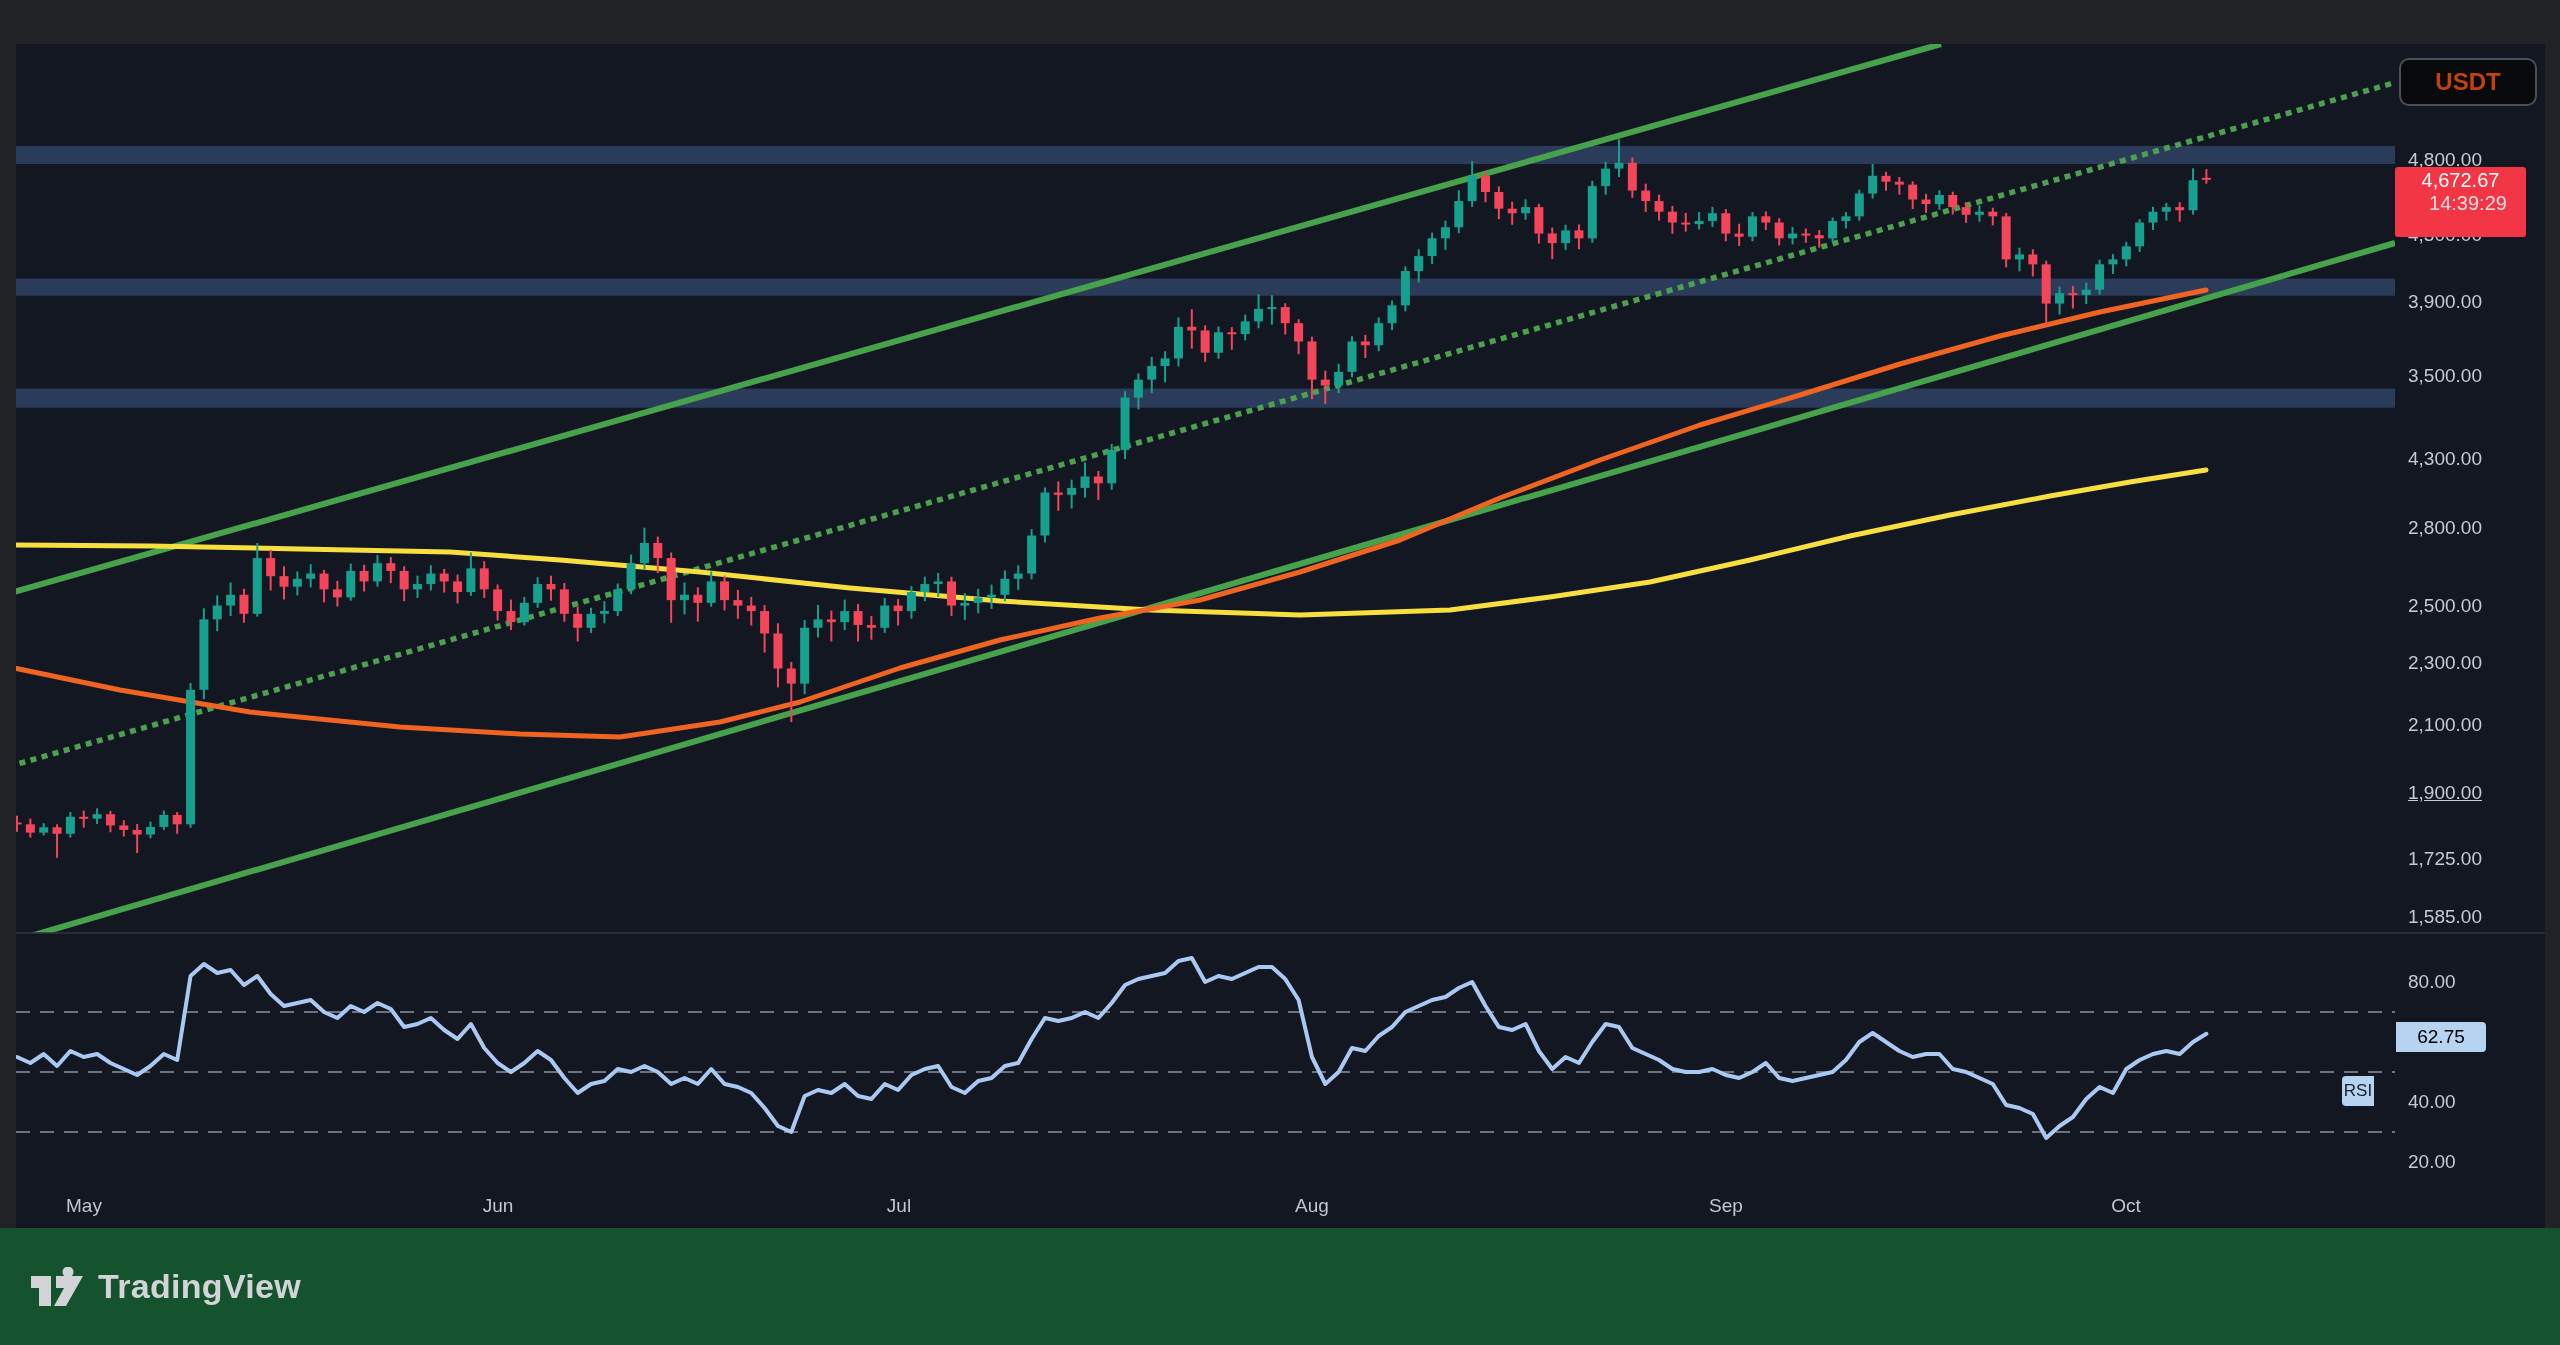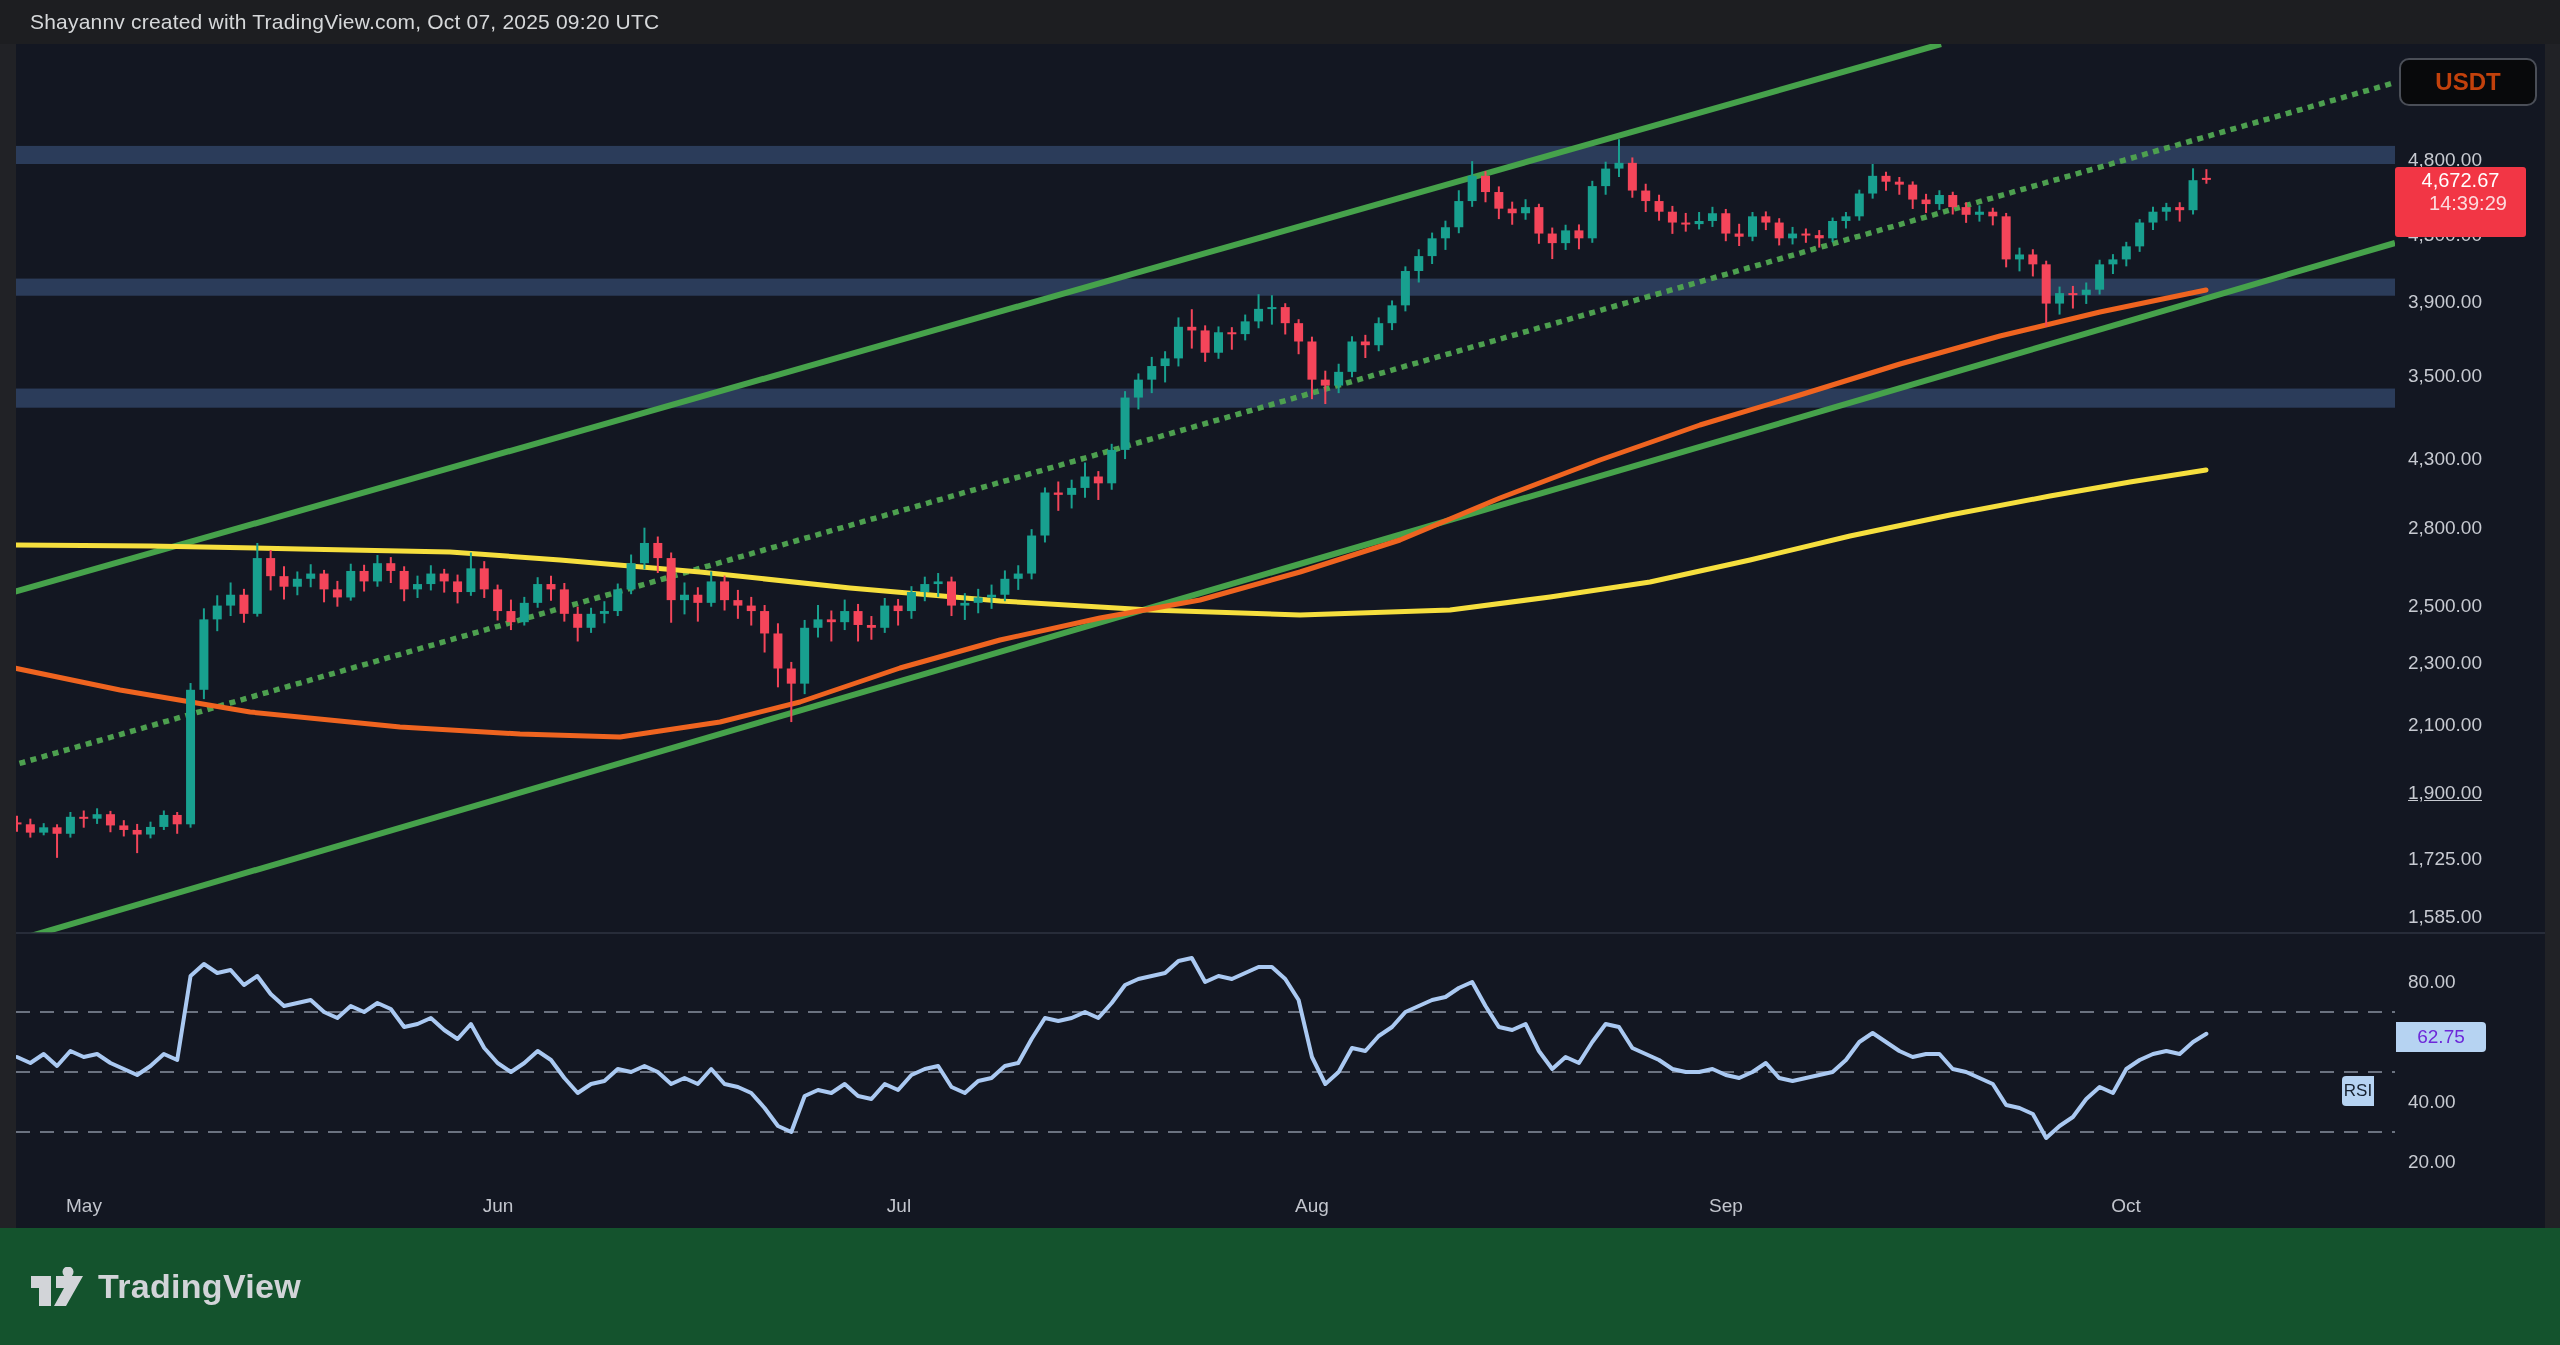--- a/index.html
+++ b/index.html
@@ -33,9 +33,6 @@
 
 <div id="app">
 
-  <div class="topbar">
-    <span>Shayannv created with TradingView.com, Oct 07, 2025 09:20 UTC</span>
-  </div>
 
   <svg id="chart-svg" width="2560" height="1345" viewBox="0 0 2560 1345">
       <rect x="16" y="44" width="2529" height="1184" fill="#131722"></rect>

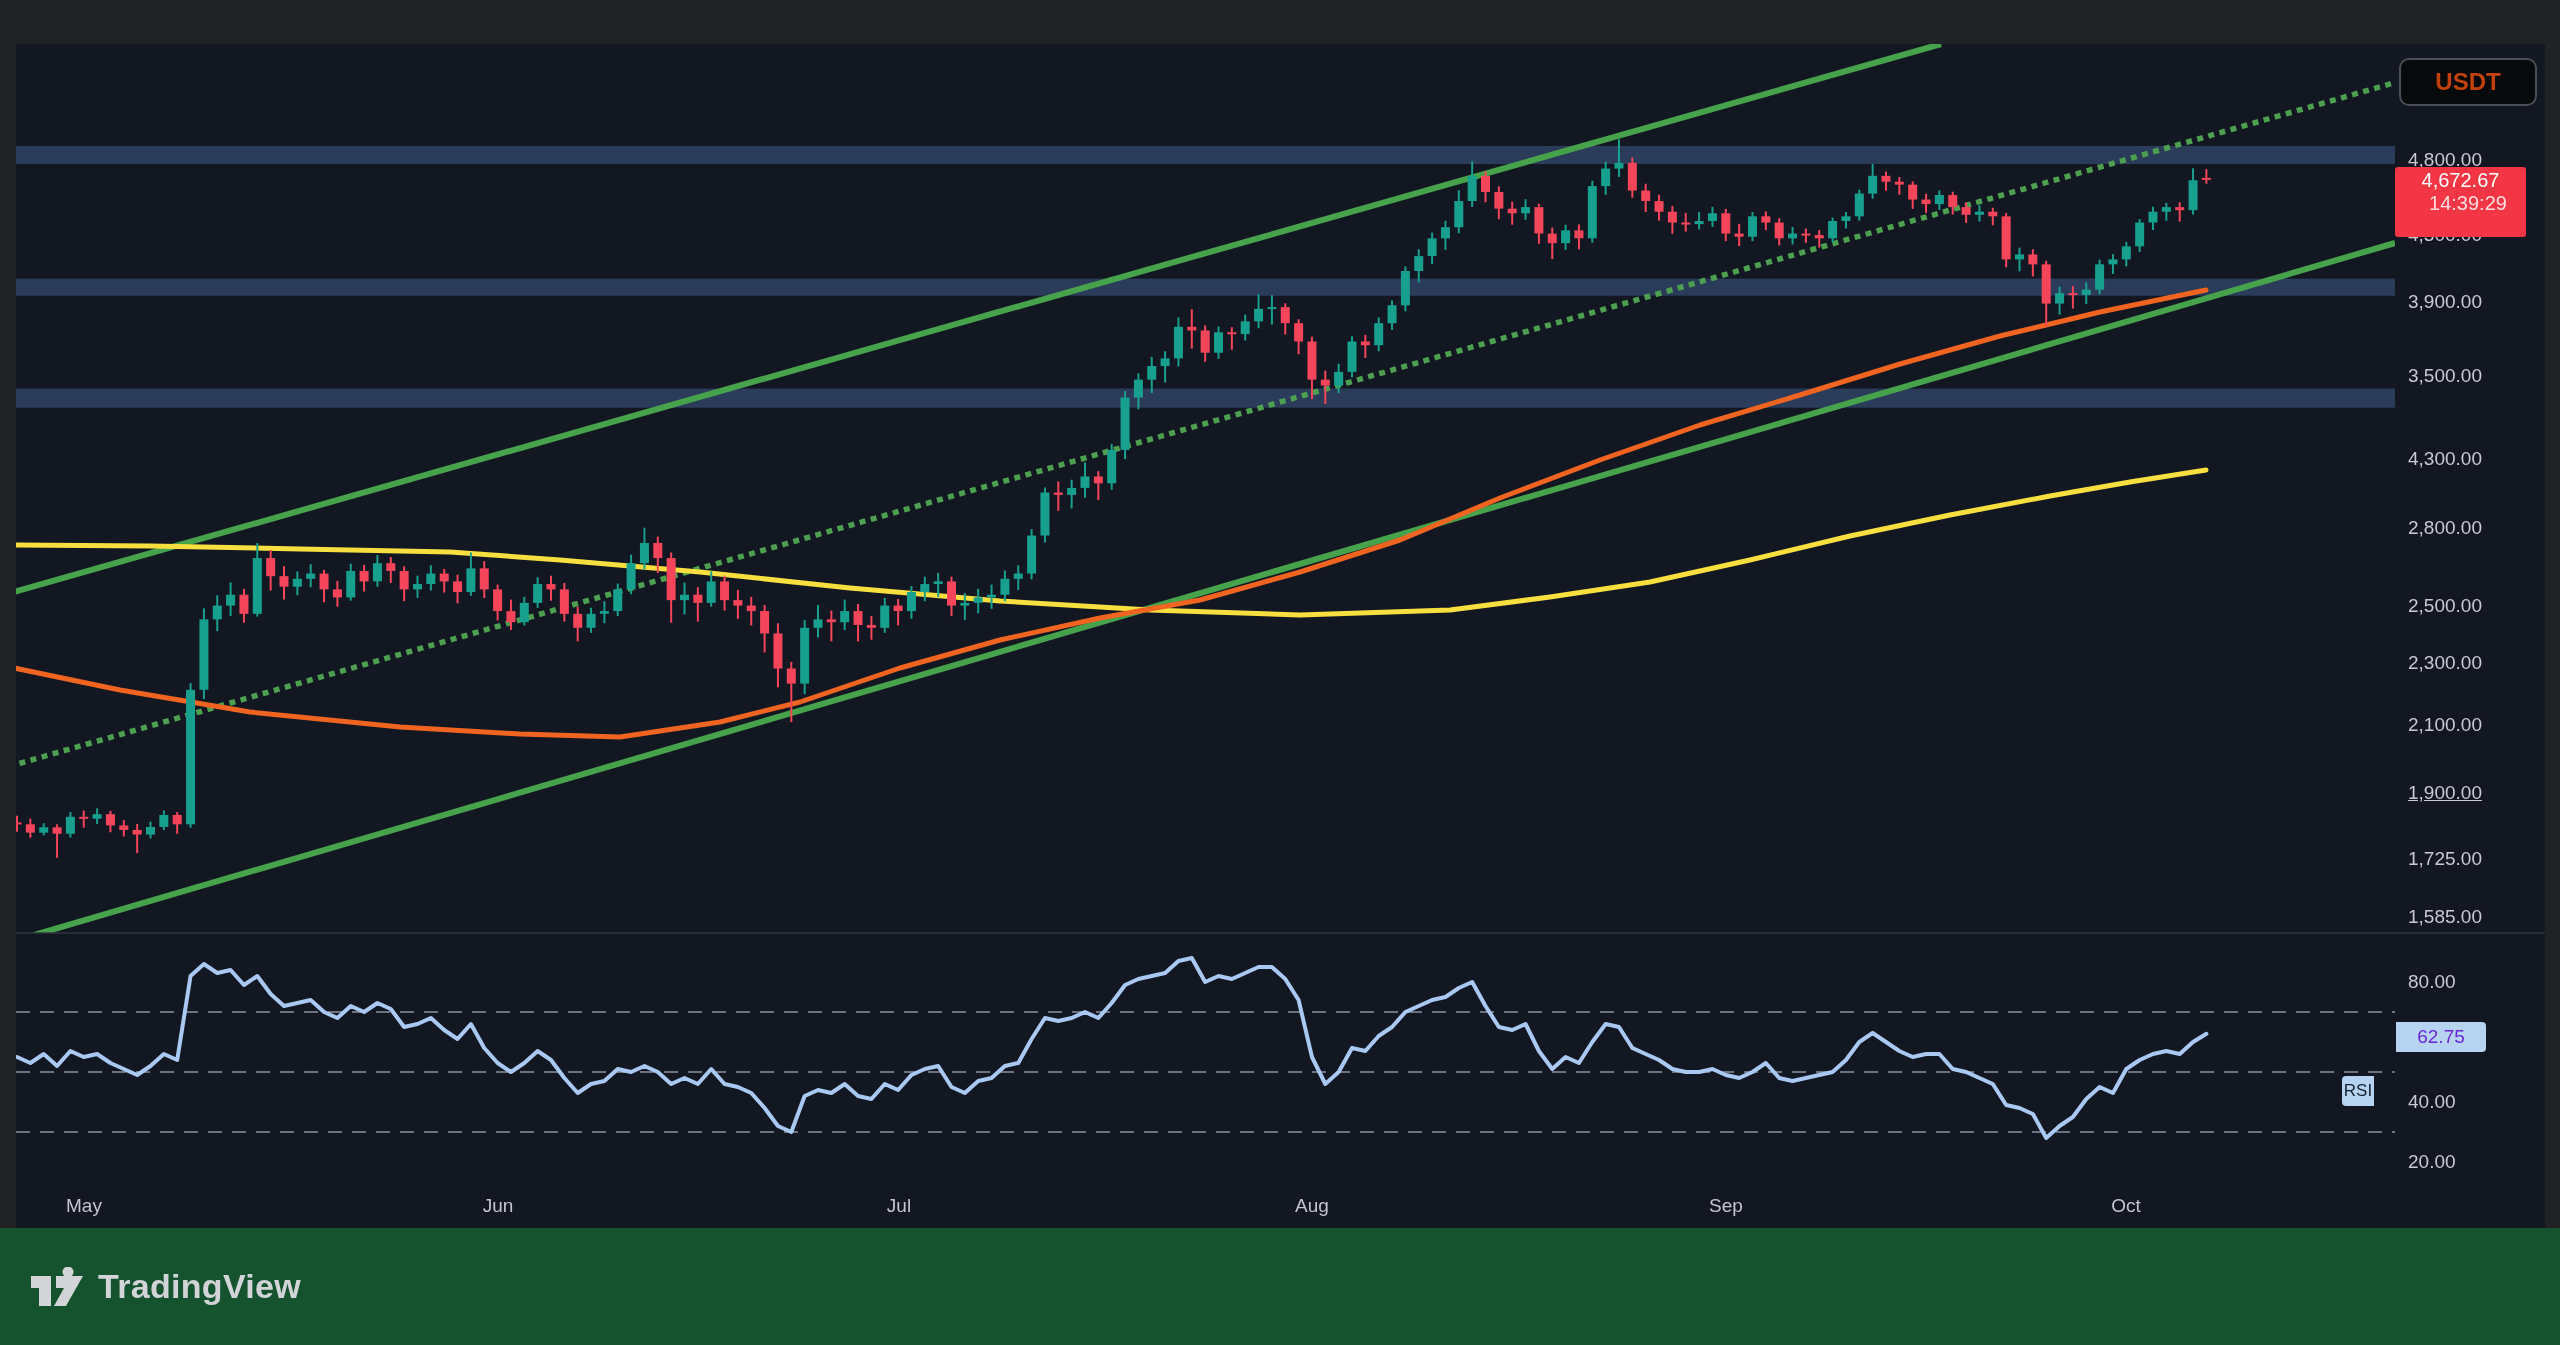--- a/index.html
+++ b/index.html
@@ -22,7 +22,7 @@
   .rsi-name-badge{position:absolute;left:2342px;top:1076px;width:32px;height:30px;background:#b6d3f2;
                border-radius:4px 0 0 4px;color:#16202e;font-size:17px;display:flex;align-items:center;justify-content:center;}
   .rsi-value-badge{position:absolute;left:2396px;top:1022px;width:90px;height:30px;background:#b6d3f2;
-               border-radius:0 4px 4px 0;color:#6d28d9;font-size:19px;display:flex;align-items:center;justify-content:center;}
+               border-radius:0 4px 4px 0;color:#000000;font-size:19px;display:flex;align-items:center;justify-content:center;}
   .footer{position:absolute;left:0;top:1228px;width:2560px;height:117px;background:#14532d;
           display:flex;align-items:center;}
   .footer .brand{color:#d2d4d8;font-size:34px;font-weight:700;margin-left:14px;letter-spacing:.3px;}

